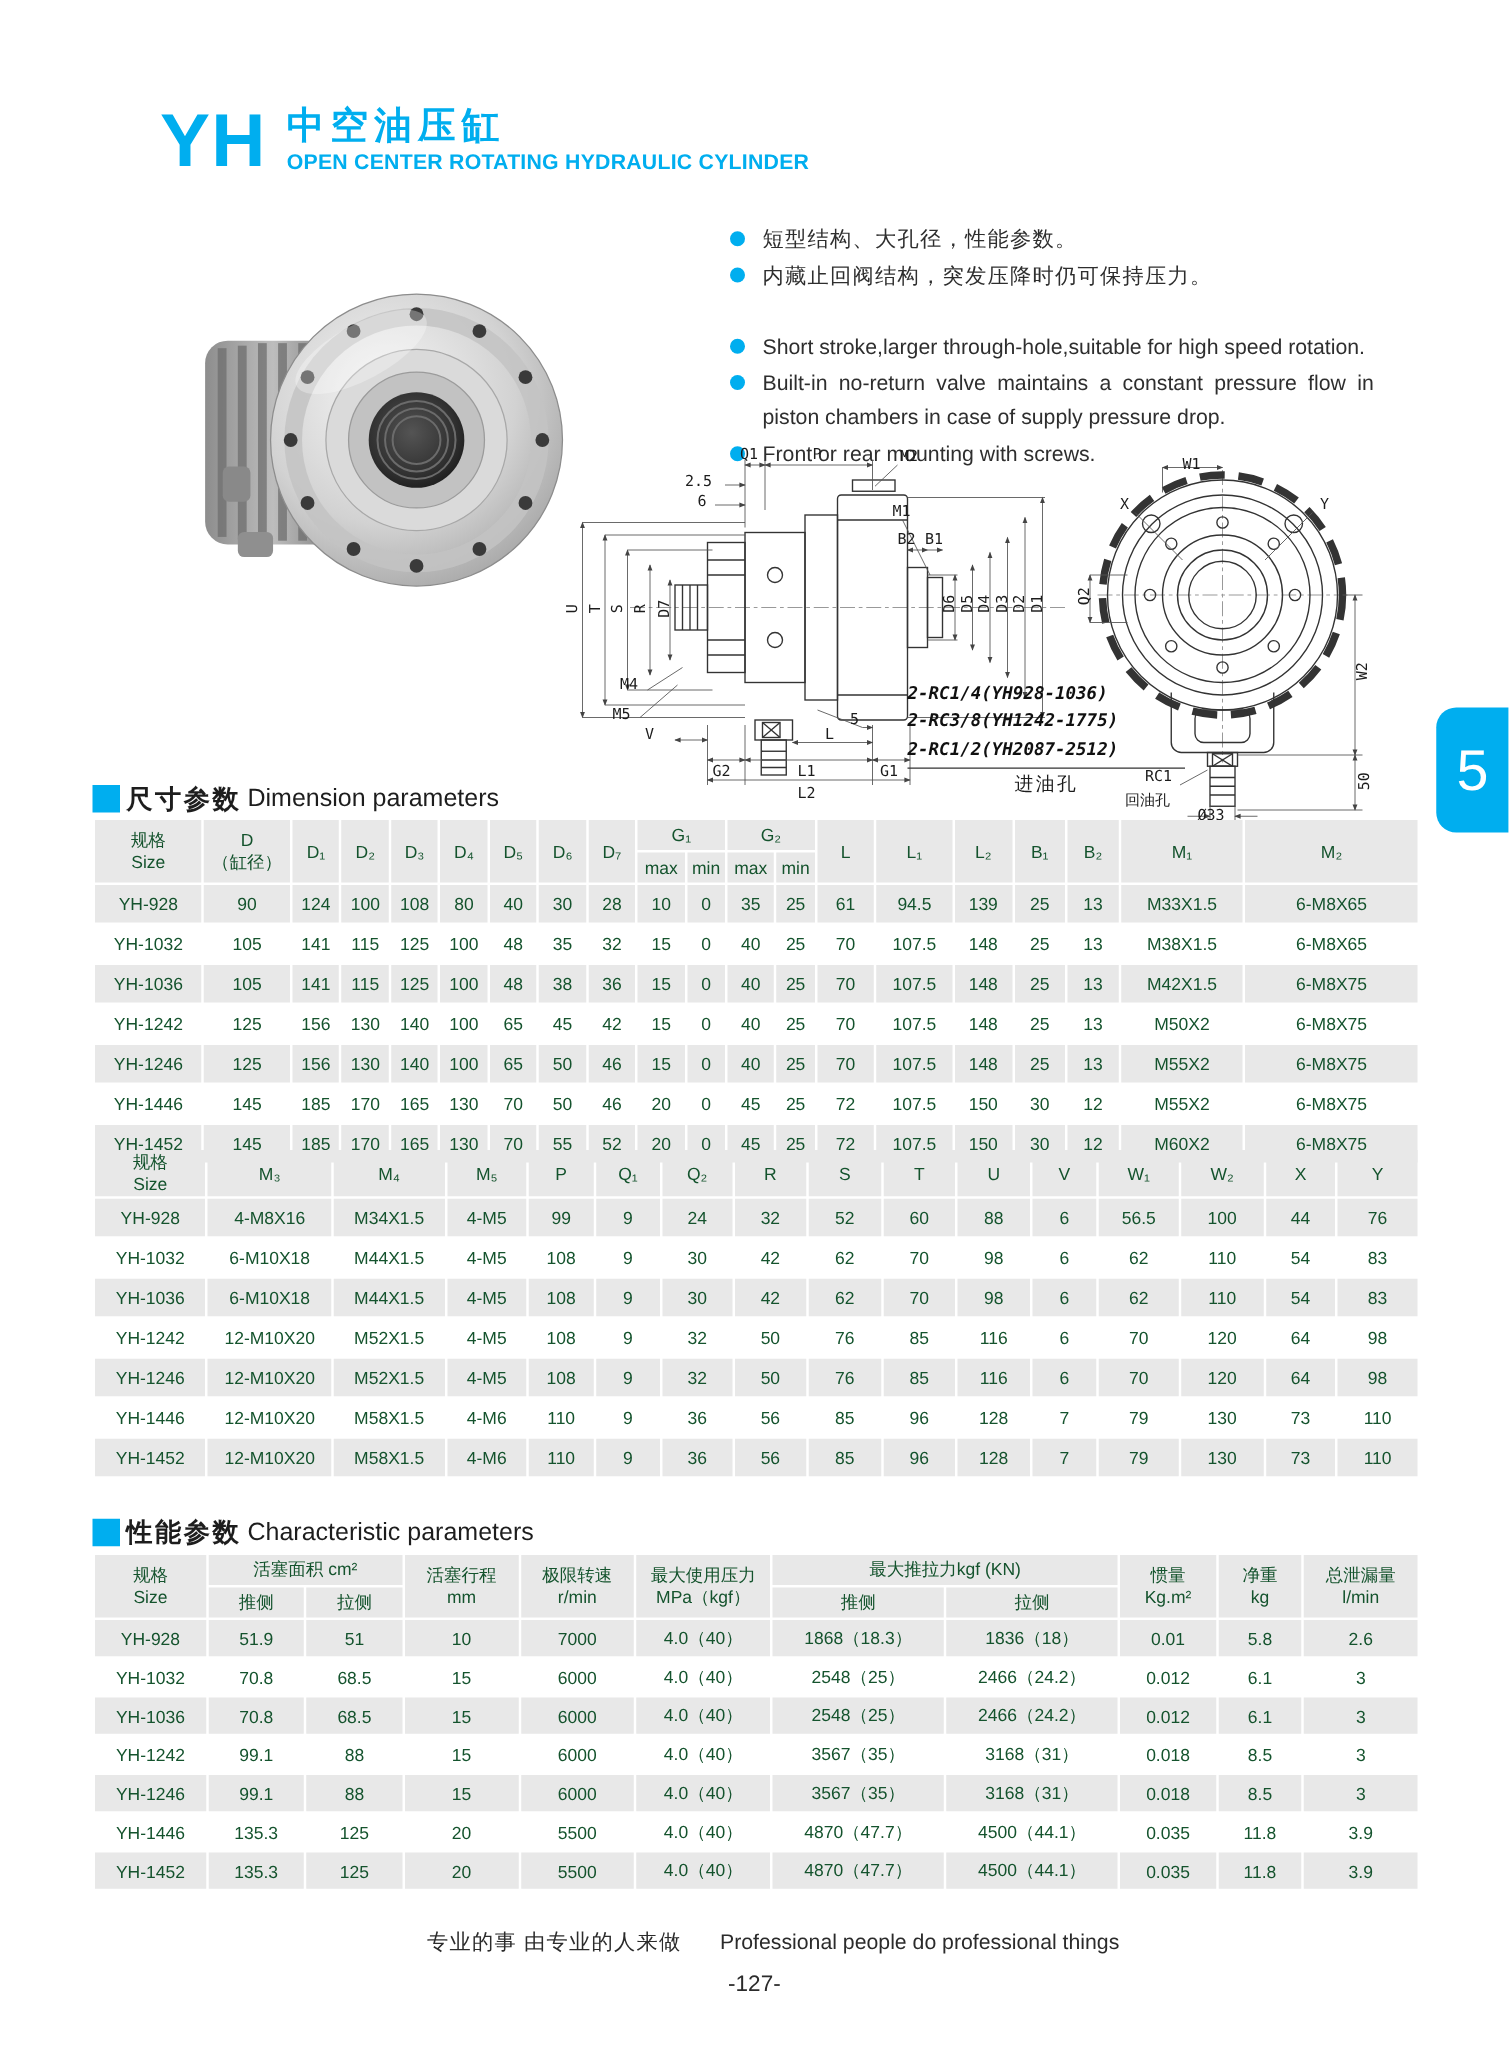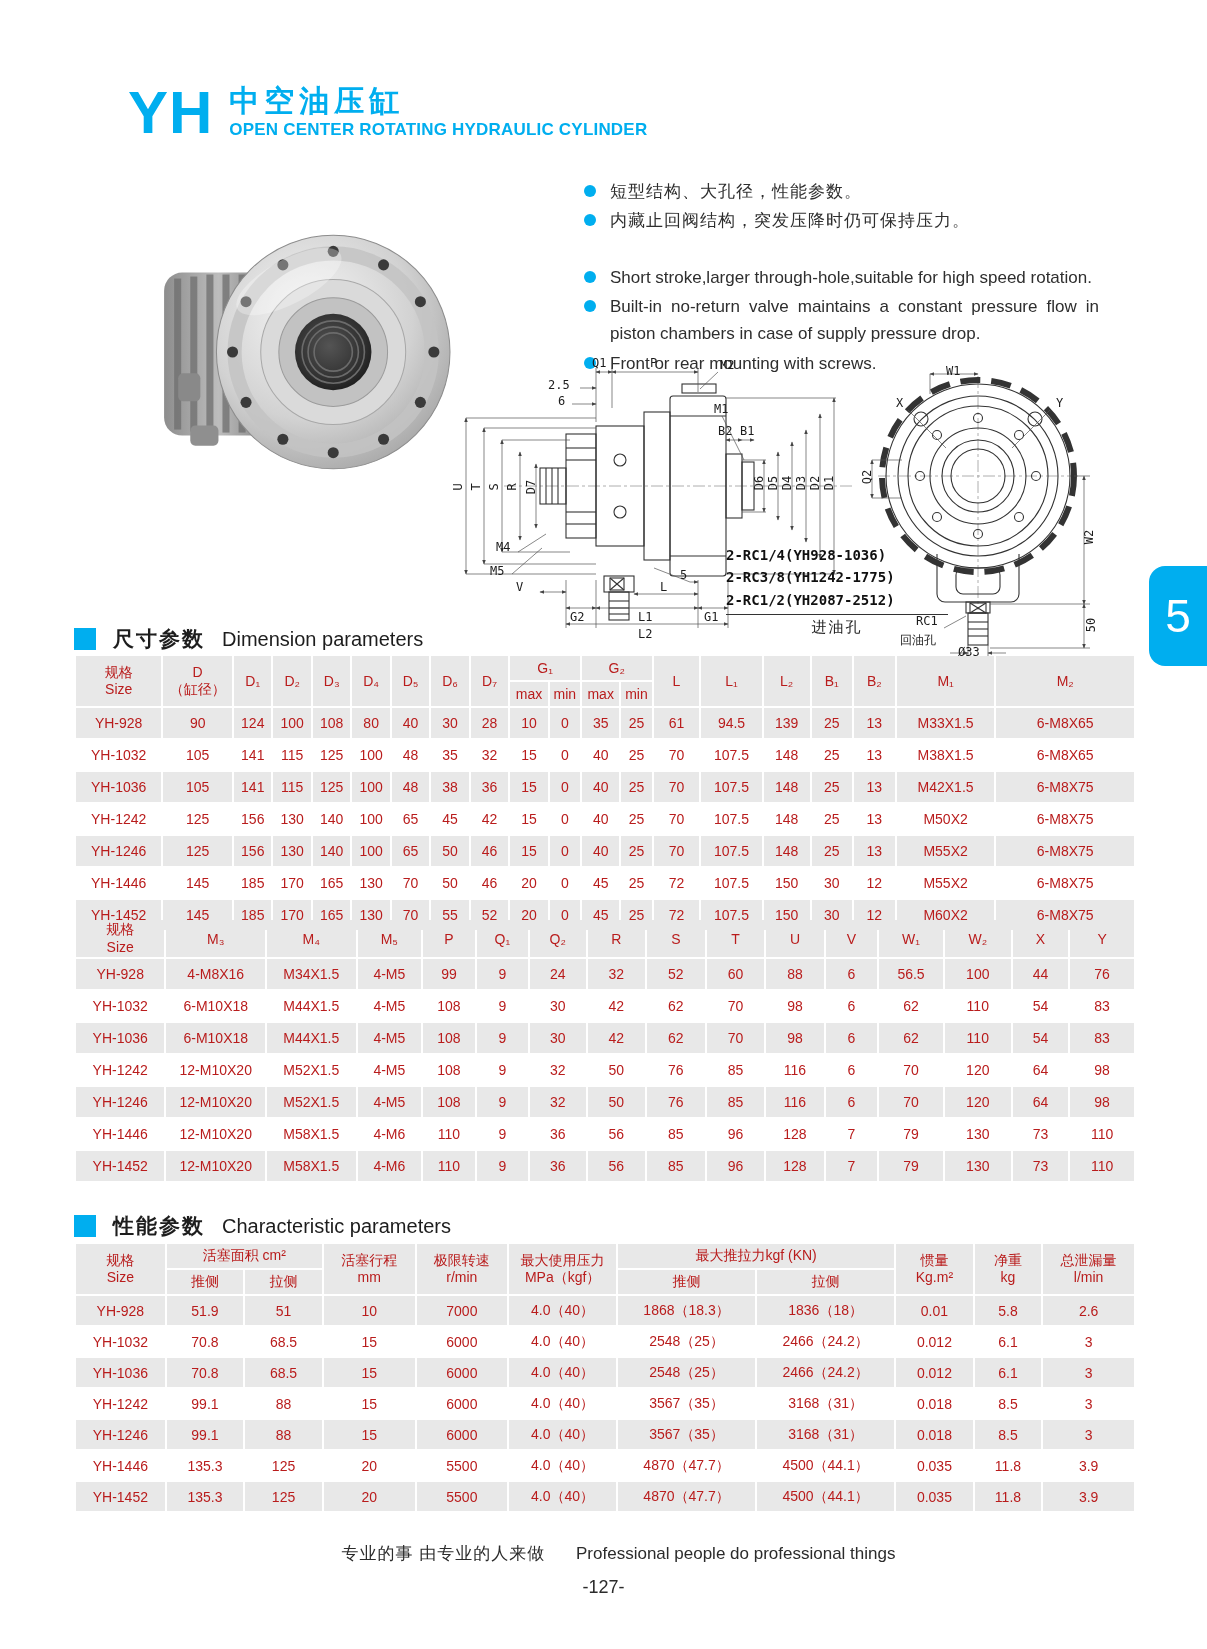--- a/index.html
+++ b/index.html
@@ -23,7 +23,7 @@
   .dim-label.rot{transform:rotate(-90deg);transform-origin:center;}
   .port-notes-wrap{position:absolute;left:726px;top:544px;width:222px;}
   .port-notes{font-family:"DejaVu Sans Mono",monospace;font-weight:bold;font-size:14px;color:#101010;
-              line-height:1.6;border-bottom:1.5px solid #333;padding-bottom:3px;}
+              line-height:1.6;border-bottom:1.5px solid #333;padding-bottom:3px;font-style:italic;}
   .inlet-label{font-size:15px;color:#1c1c1c;text-align:center;margin-top:3px;letter-spacing:2px;}
   
   .sec{position:absolute;display:flex;align-items:center;gap:17px;}

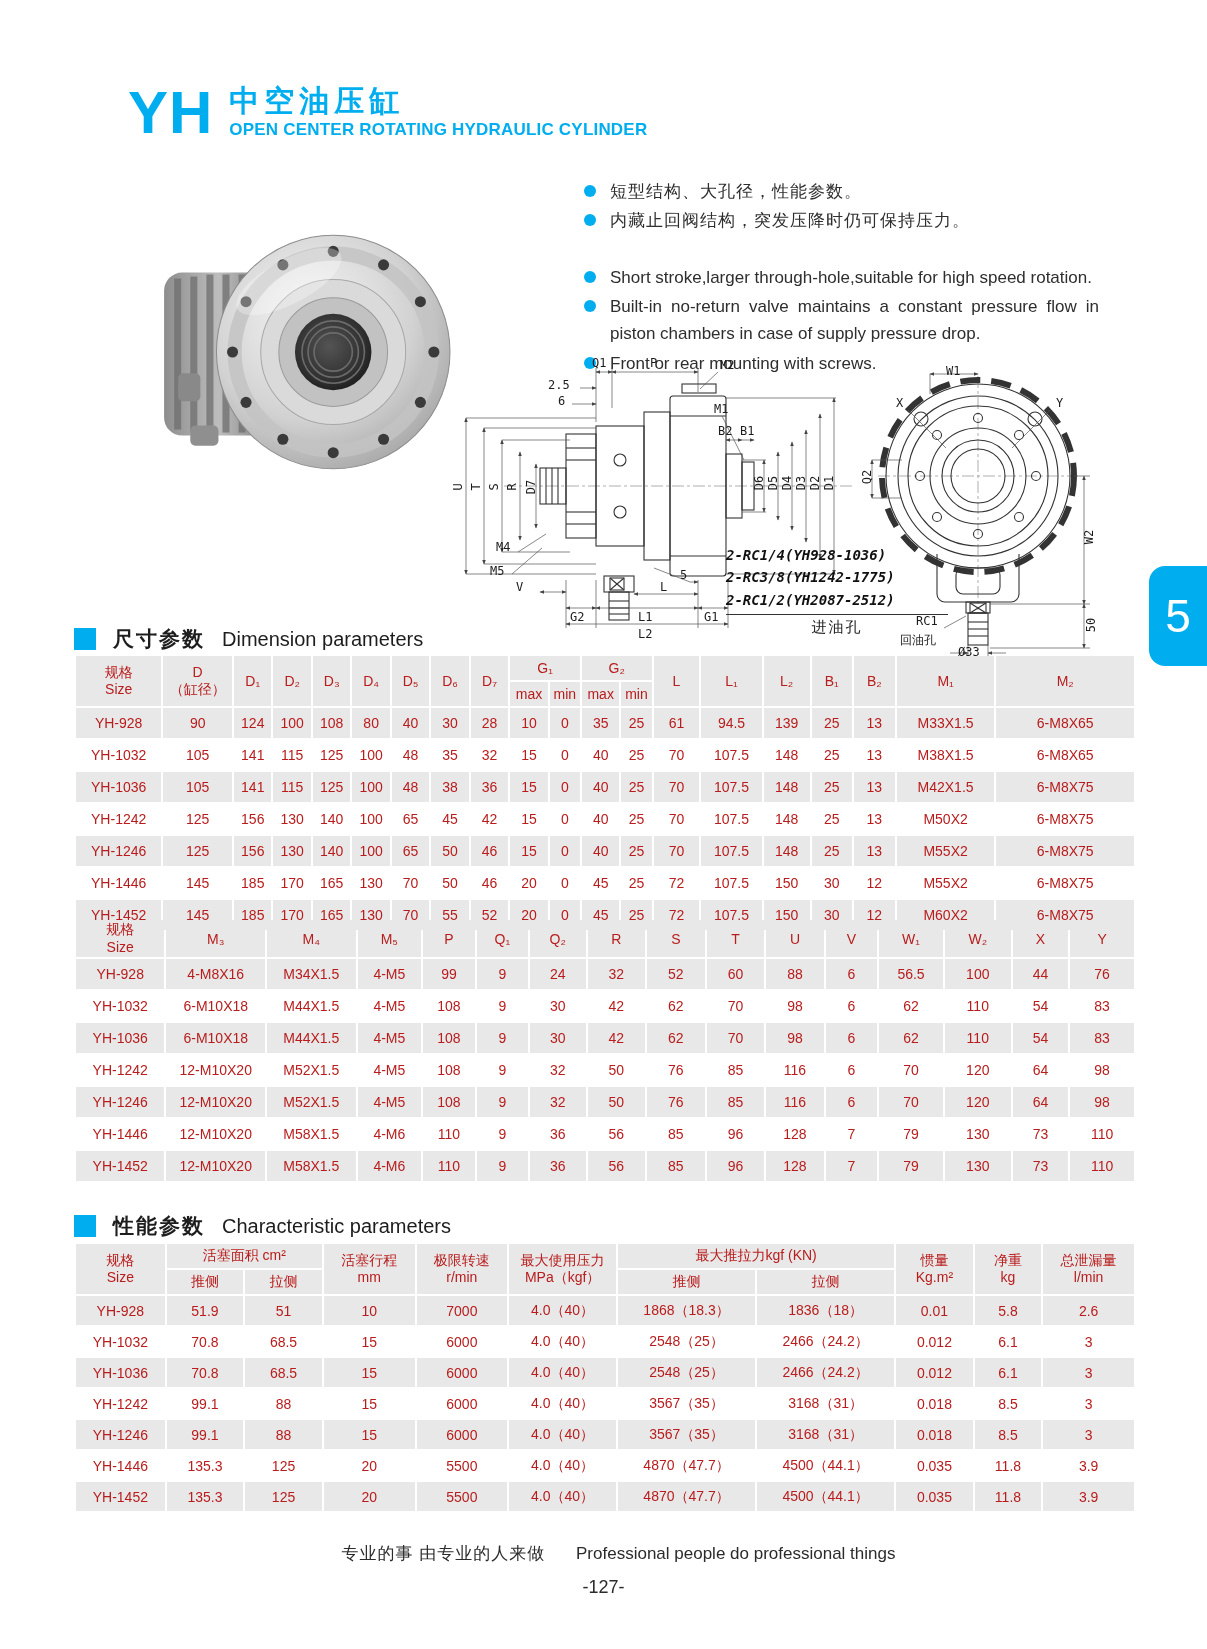--- a/index.html
+++ b/index.html
@@ -26,7 +26,7 @@
               line-height:1.6;border-bottom:1.5px solid #333;padding-bottom:3px;font-style:italic;}
   .inlet-label{font-size:15px;color:#1c1c1c;text-align:center;margin-top:3px;letter-spacing:2px;}
   
-  .sec{position:absolute;display:flex;align-items:center;gap:17px;}
+  .sec{position:absolute;display:flex;align-items:center;gap:5px;}
   .sec-sq{width:22px;height:22px;background:var(--accent);}
   .sec-cn{font-size:21px;font-weight:bold;color:#1d1d1d;letter-spacing:2px;}
   .sec-en{font-size:20px;color:#1d1d1d;}

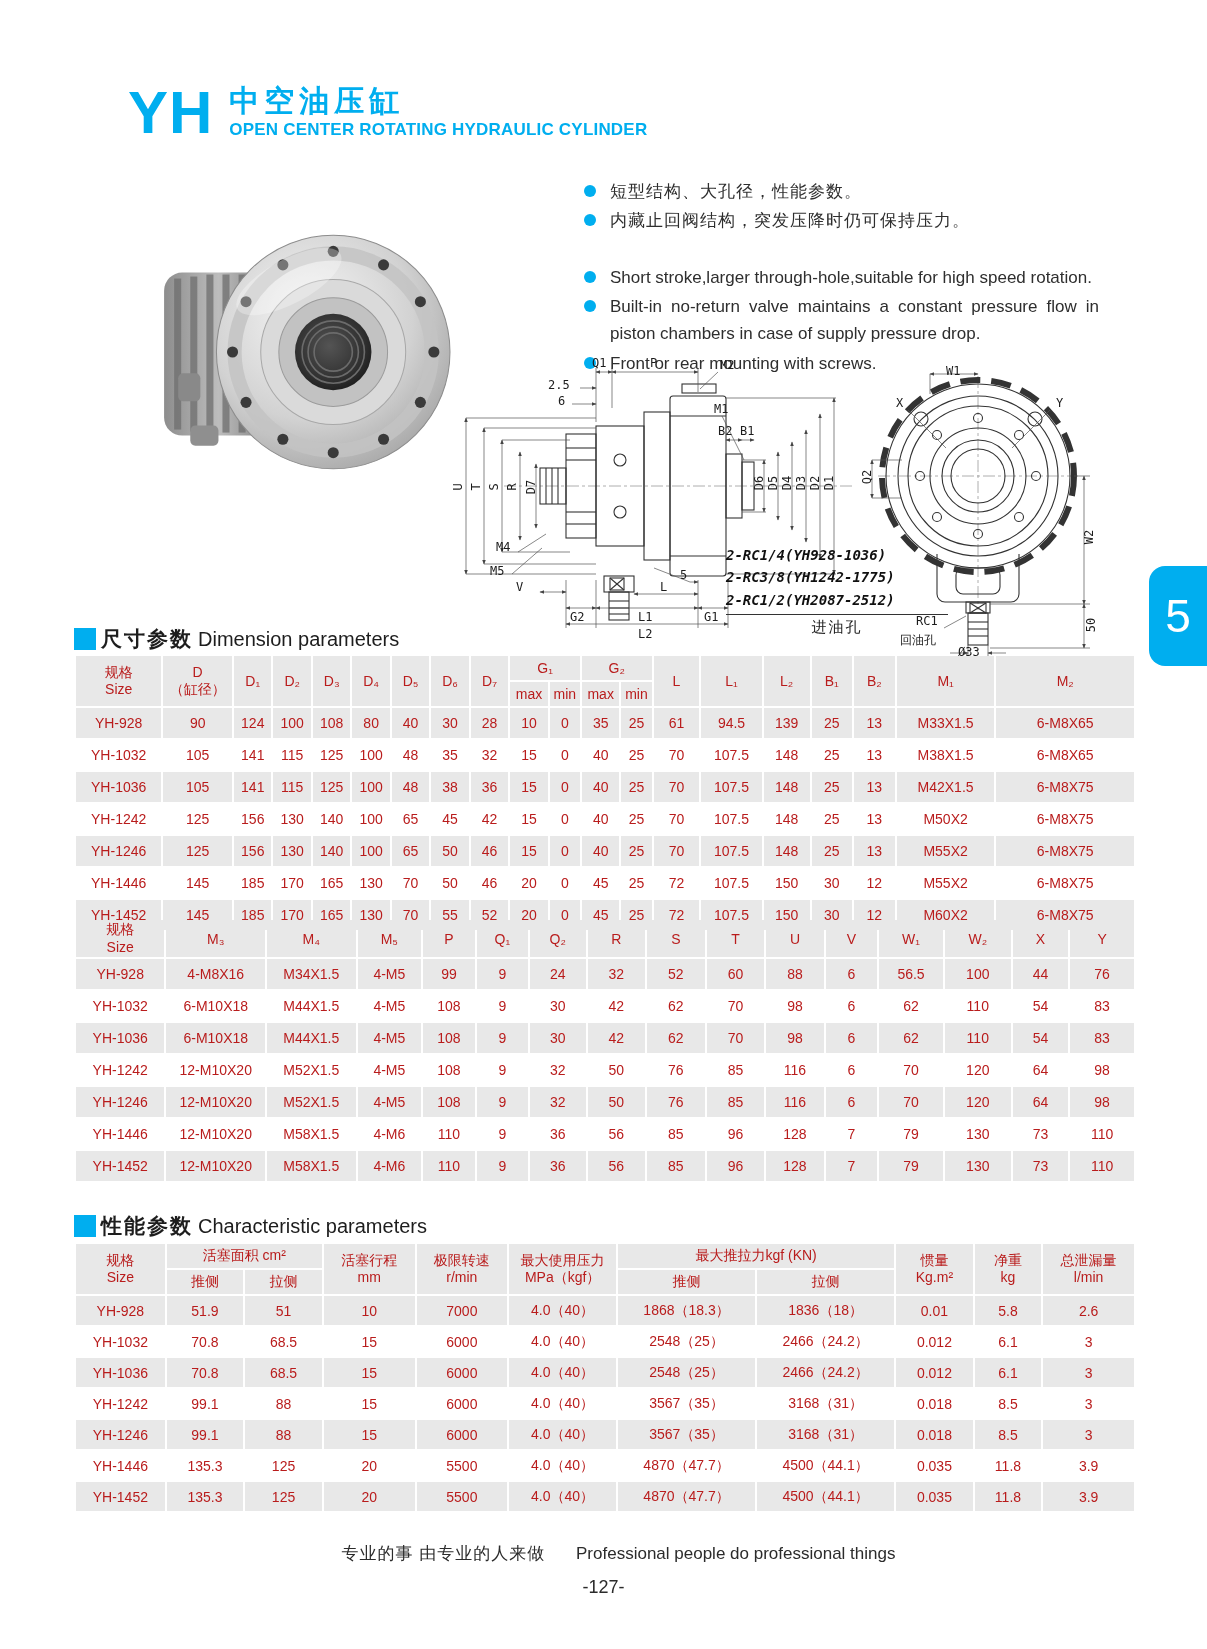--- a/index.html
+++ b/index.html
@@ -32,7 +32,7 @@
   .sec-en{font-size:20px;color:#1d1d1d;}
   
   table{position:absolute;border-collapse:separate;border-spacing:2px 2px;table-layout:fixed;
-        width:1062px;font-size:14px;color:#b91c1c;}
+        width:1062px;font-size:14px;color:#14532d;}
   th,td{background:#e8e8e8;text-align:center;vertical-align:middle;padding:1px 2px;font-weight:normal;
         overflow:hidden;white-space:nowrap;}
   thead th{height:22px;}

